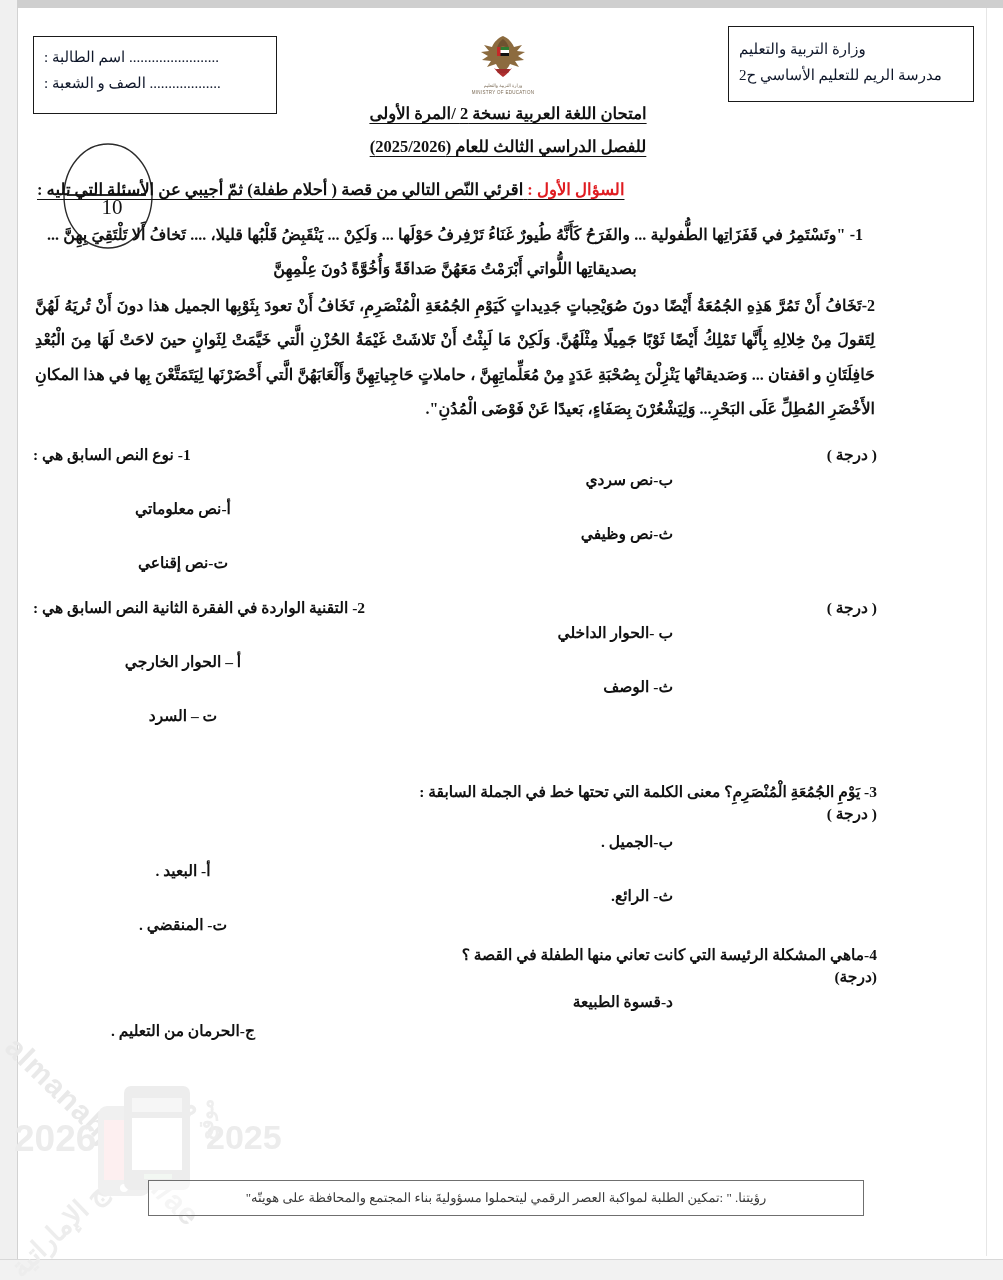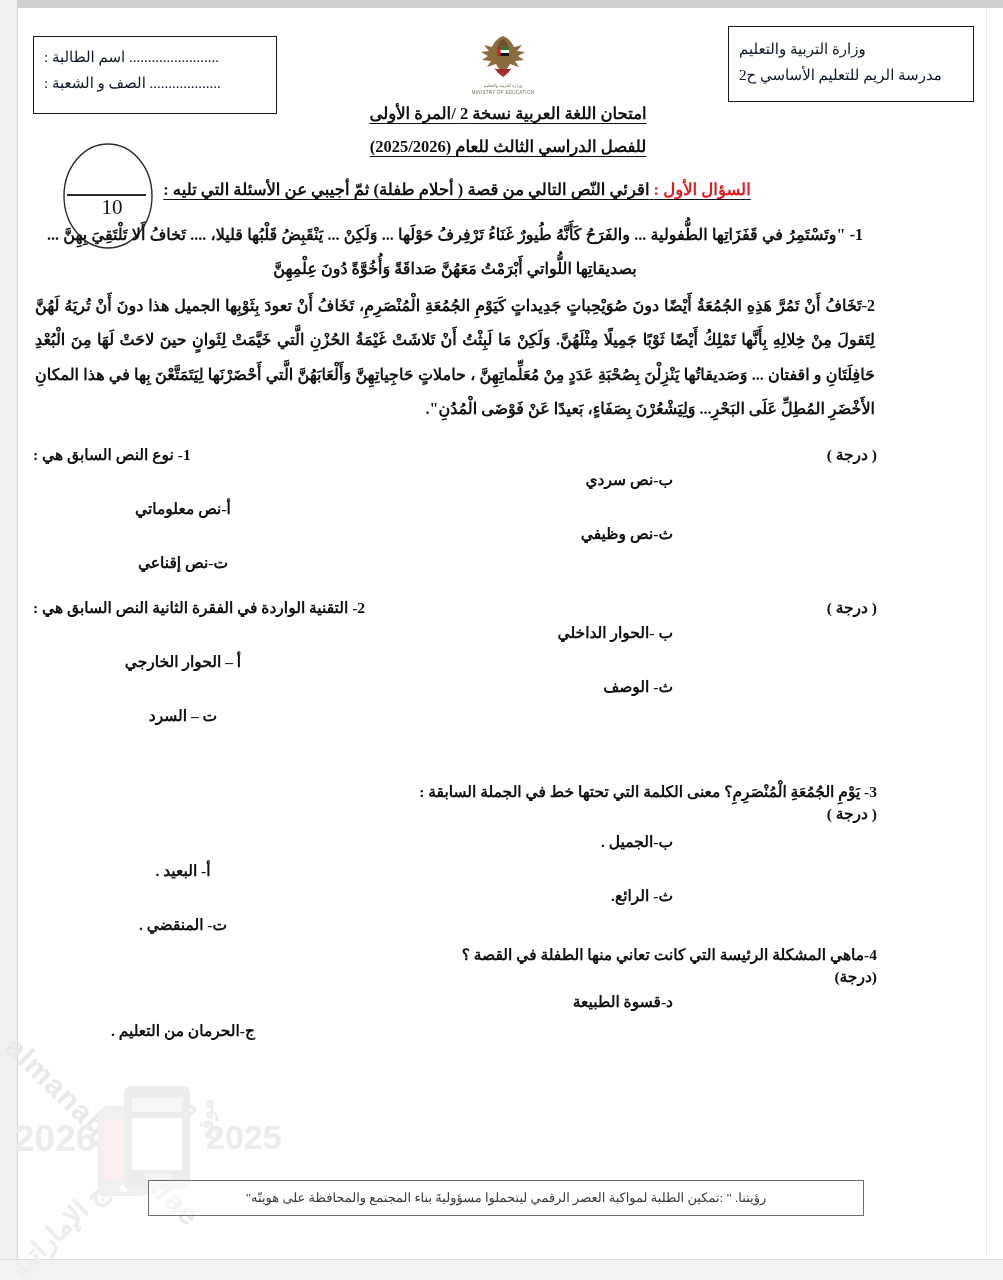--- a/index.html
+++ b/index.html
@@ -207,7 +207,7 @@
   #q1-header {
     font-size: 16.5px;
     font-weight: bold;
-    text-align: center;
+    text-align: left;
     text-decoration: underline;
     text-underline-offset: 4px;
     color: #111;

